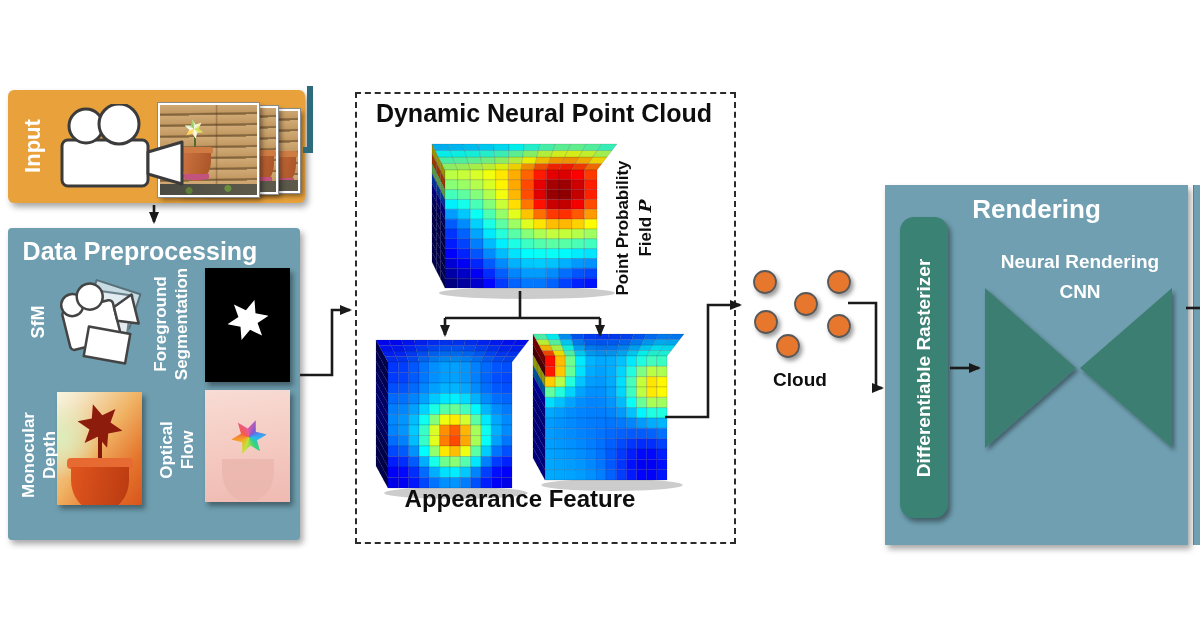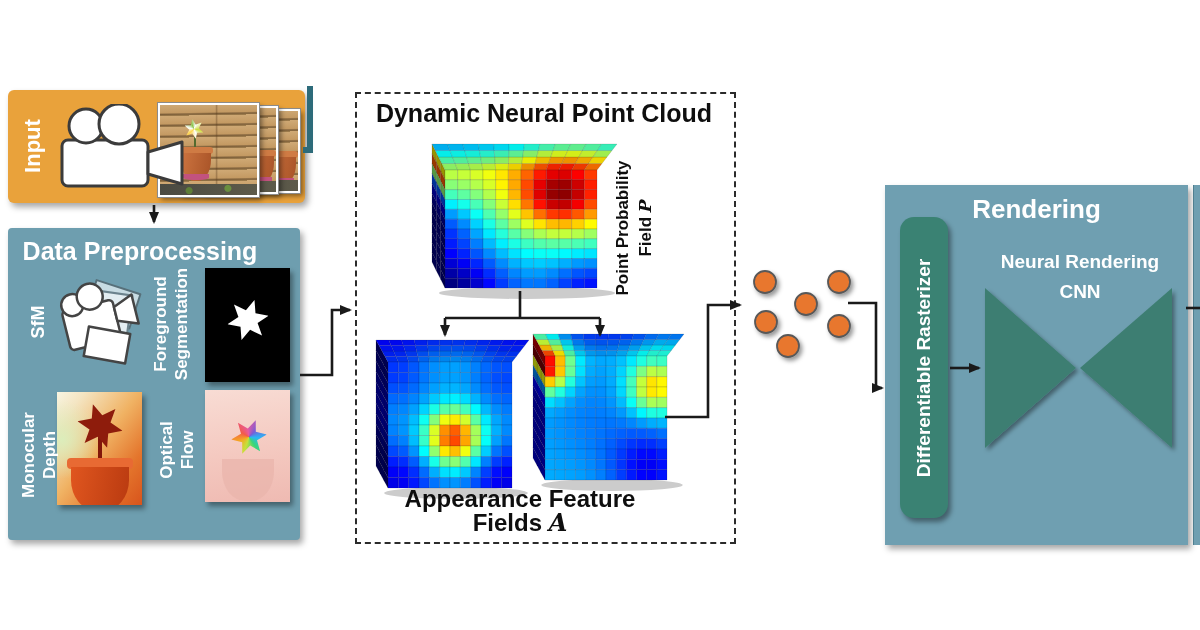--- a/index.html
+++ b/index.html
@@ -900,6 +900,7 @@
   </div>
 
   <div class="lbl-layer htitle" id="epc-label">
+    <div>Cloud</div>
   </div>
 
   <div class="lbl-layer vlabel vwhite" id="input-vlabel">

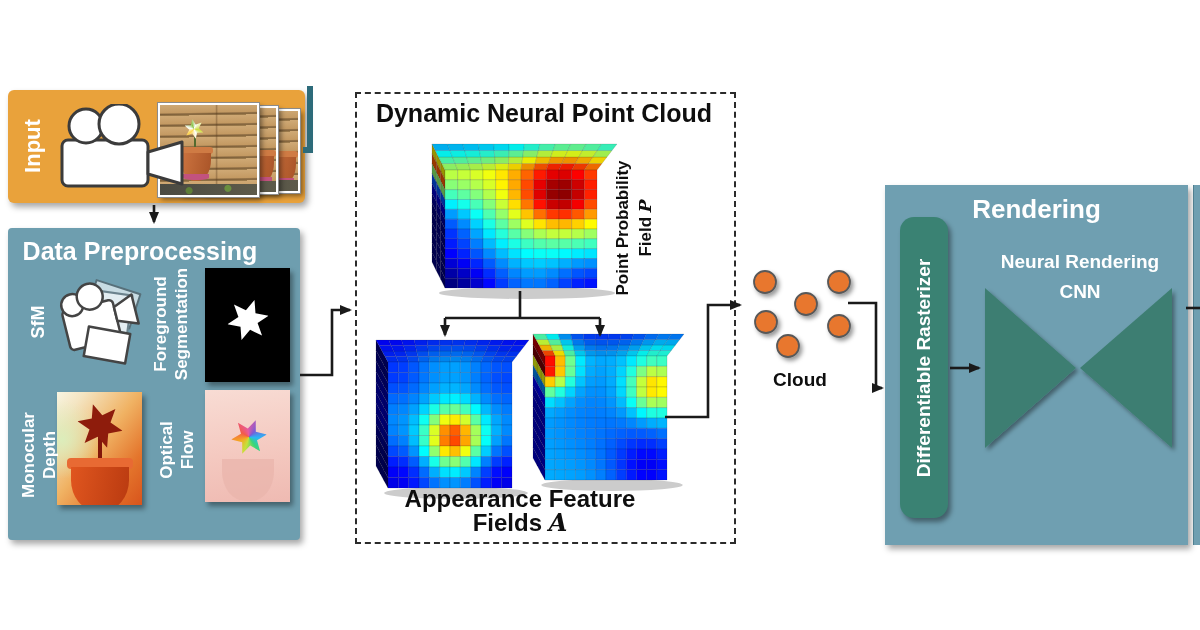--- a/index.html
+++ b/index.html
@@ -894,9 +894,6 @@
 
   <div class="lbl-layer htitle" id="app-label">
     <div>Appearance Feature</div>
-    <div>
-      <span>Fields</span>&nbsp;<span class="scriptletter">A</span>
-    </div>
   </div>
 
   <div class="lbl-layer htitle" id="epc-label">

